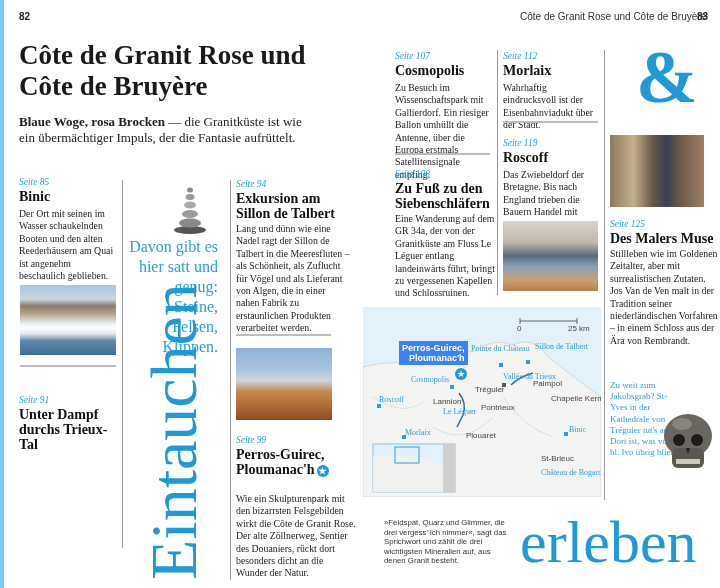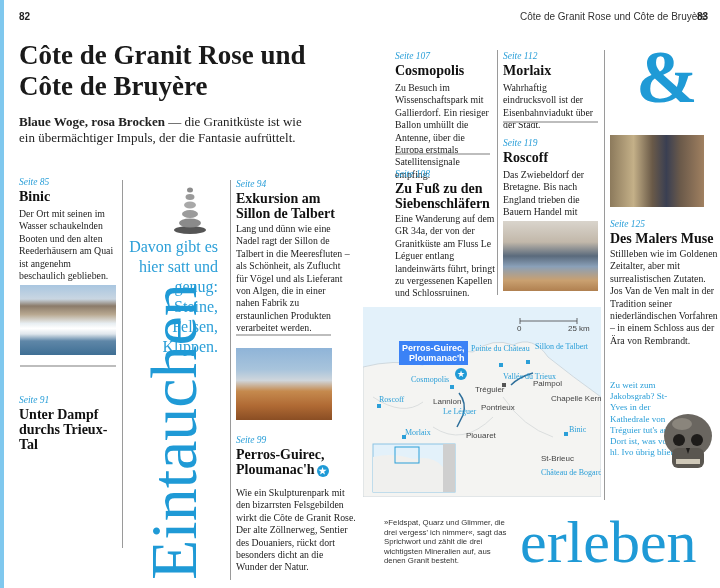--- a/index.html
+++ b/index.html
@@ -97,7 +97,7 @@
   <div class="h">
     <span>Perros-Guirec, Ploumanac'h</span><span class="star-inline">★</span>
   </div>
-  <div class="body" style="margin-top:10px;">Wie ein Skulpturenpark mit den bizarrsten Felsgebilden wirkt die Côte de Granit Rose. Der alte Zöllnerweg, Sentier des Douaniers, rückt dort besonders dicht an die Wunder der Natur.</div>
+  <div class="body" style="margin-top:16px;">Wie ein Skulpturenpark mit den bizarrsten Felsgebilden wirkt die Côte de Granit Rose. Der alte Zöllnerweg, Sentier des Douaniers, rückt dort besonders dicht an die Wunder der Natur.</div>
 </div>
 
 <div class="abs running-head" style="left:520px;top:11px;">Côte de Granit Rose und Côte de Bruyère</div>

